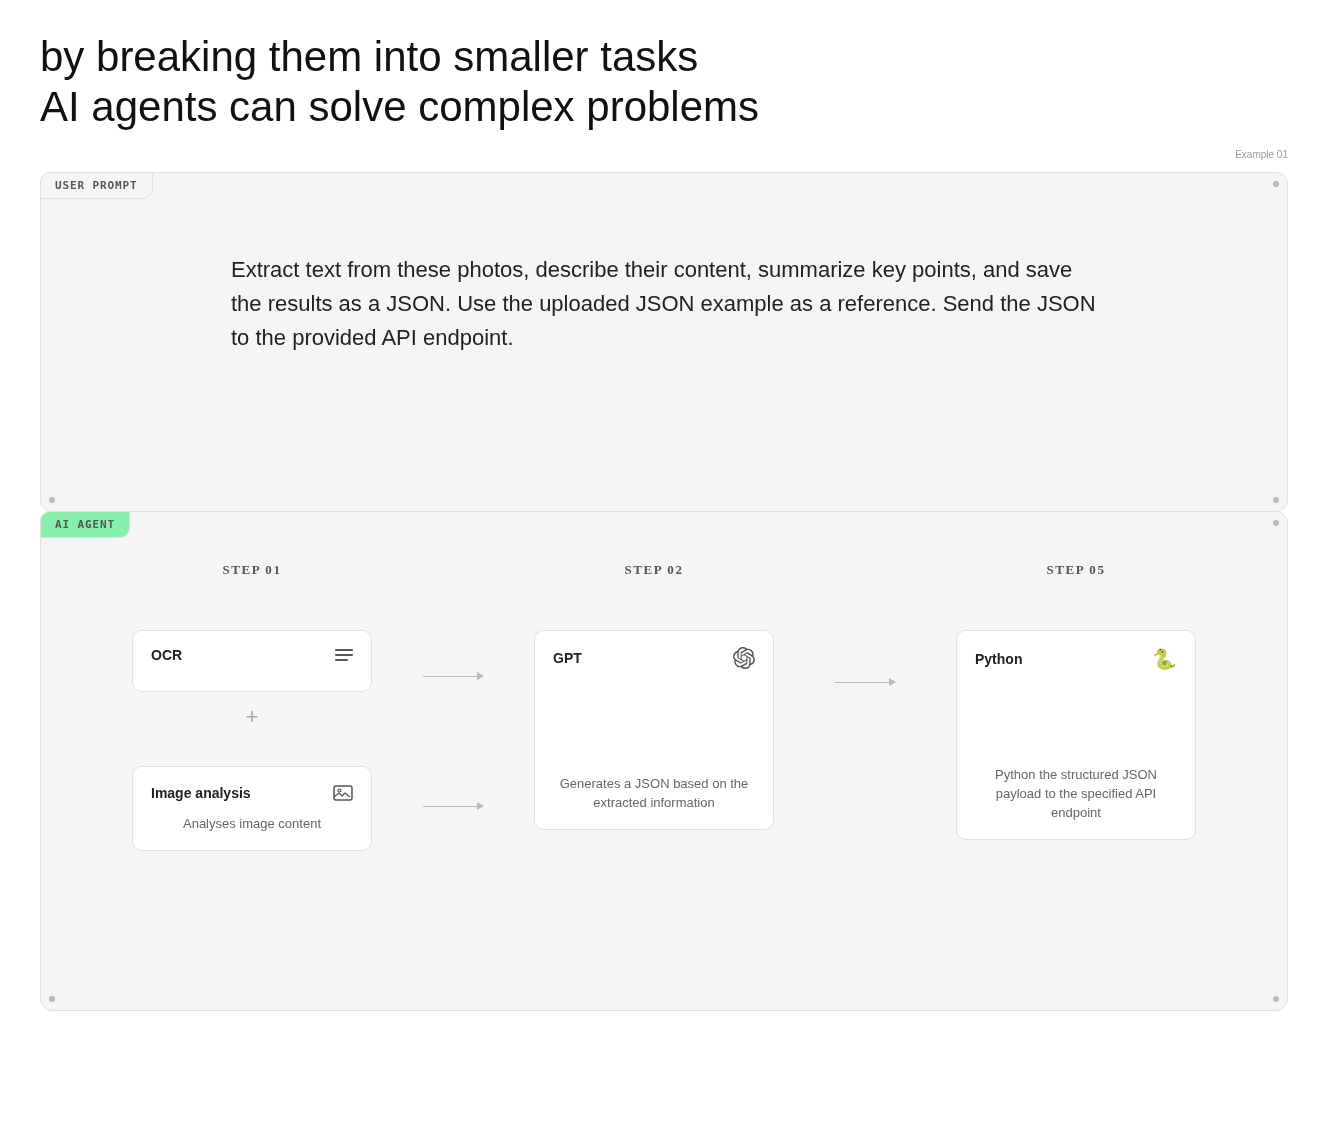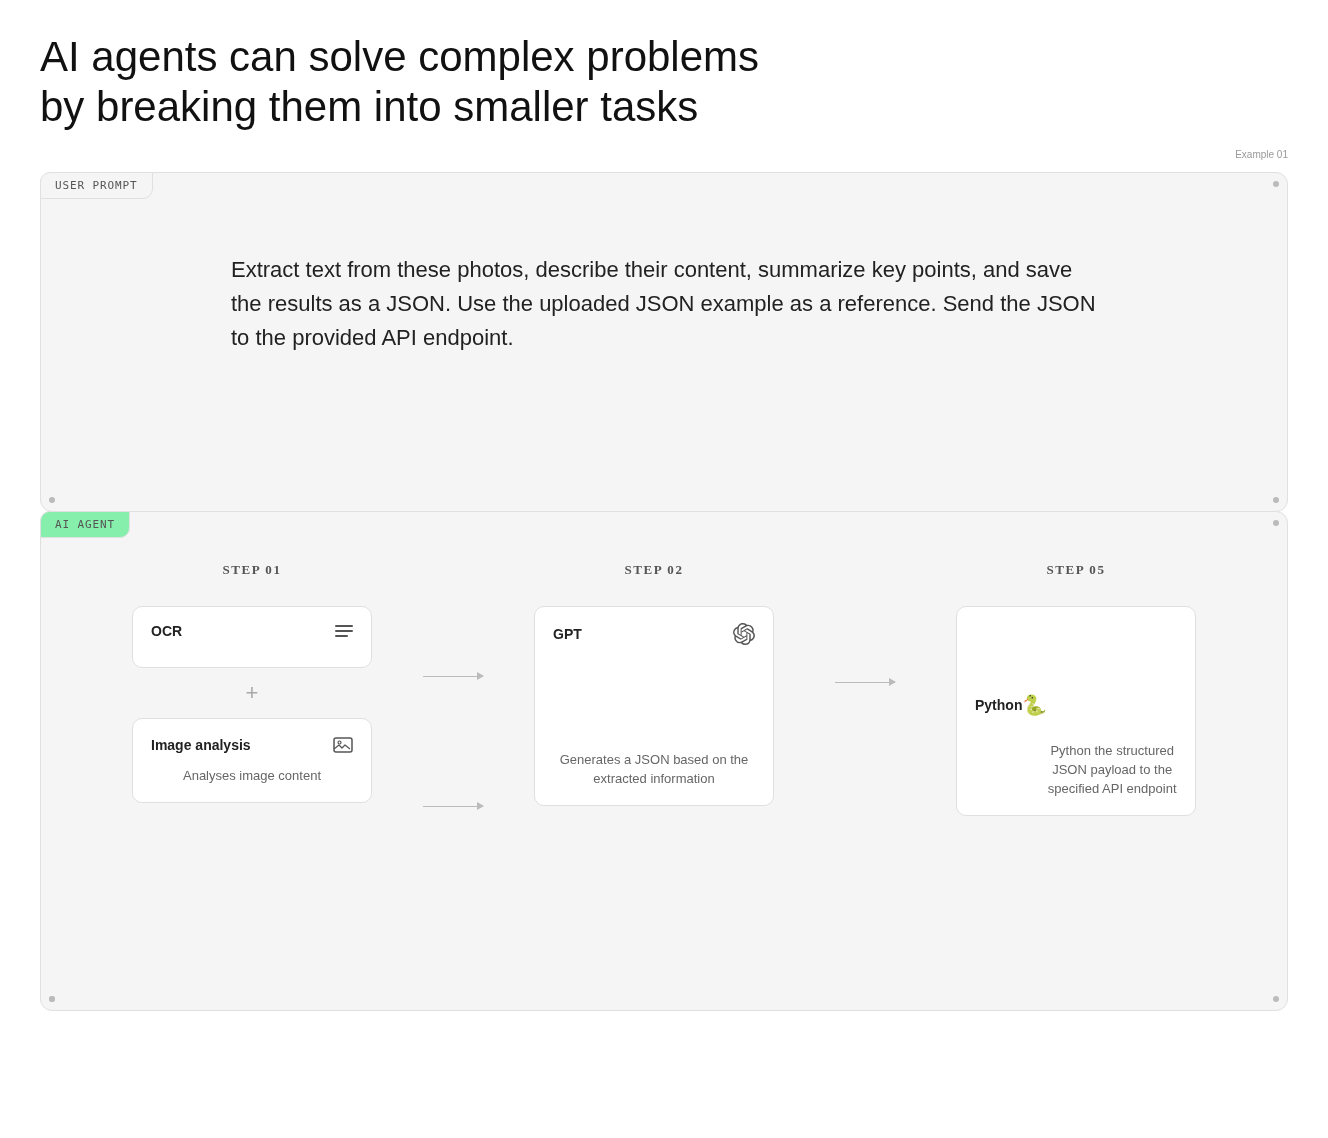--- a/index.html
+++ b/index.html
@@ -236,8 +236,8 @@
 <div class="page-wrapper">
 
   <div class="hero-title">
+    <div>by breaking them into smaller tasks</div>
     <div>AI agents can solve complex problems</div>
-    <div>by breaking them into smaller tasks</div>
   </div>
 
   <div class="example-label">Example 01</div>

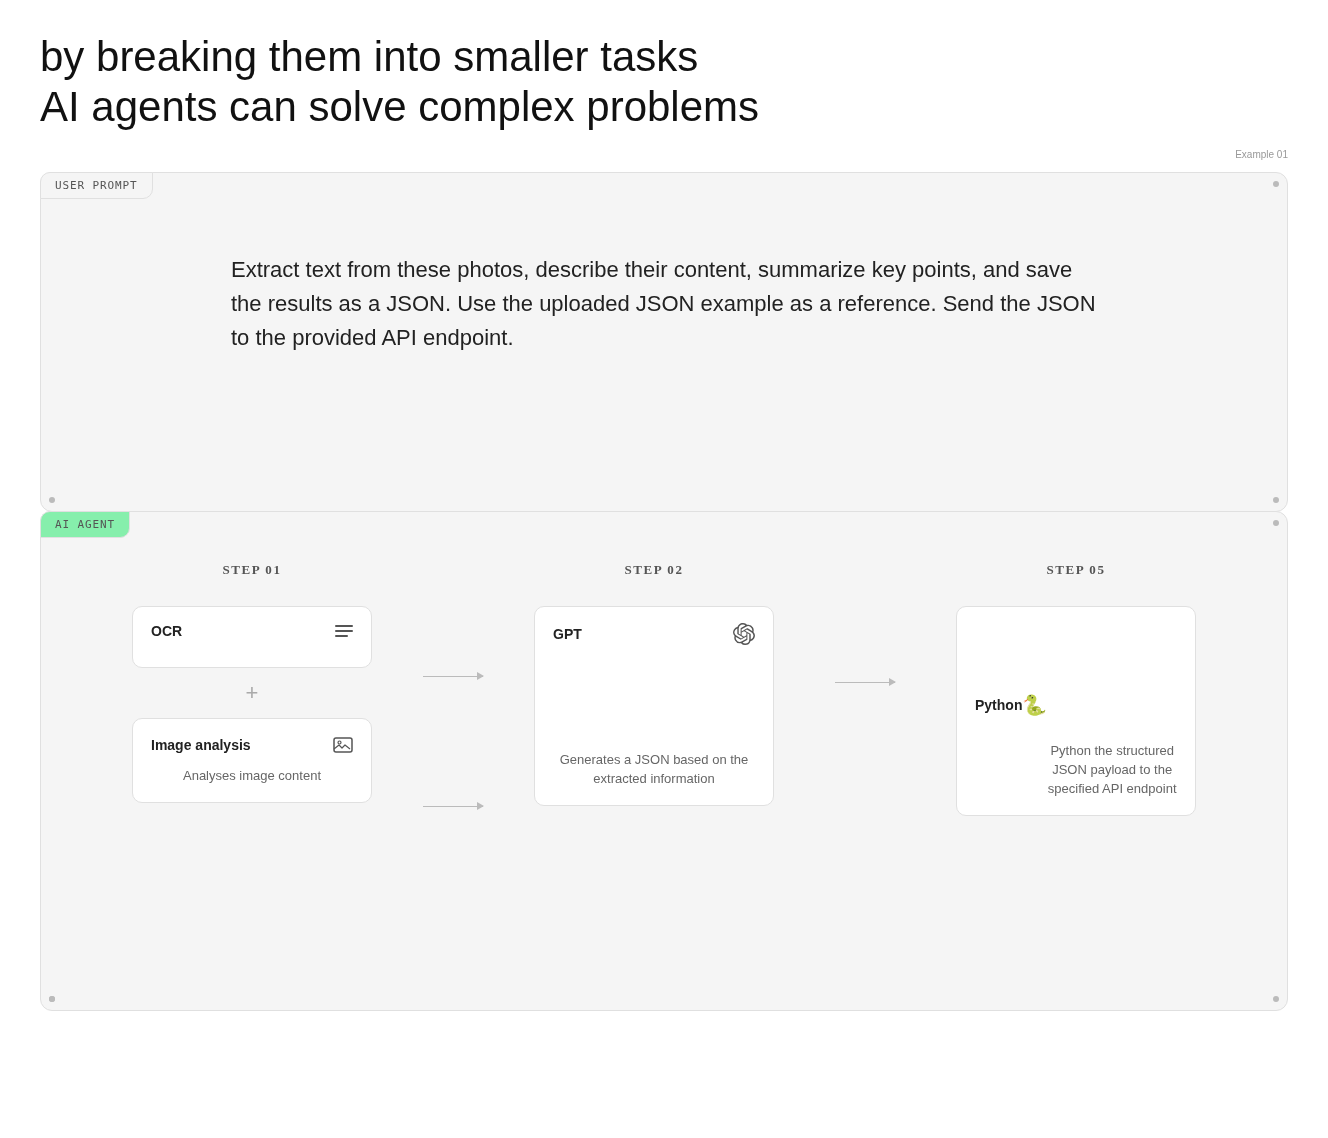--- a/index.html
+++ b/index.html
@@ -50,7 +50,7 @@
       border-radius: 10px 0 10px 0;
       padding: 6px 14px;
       font-size: 11px;
-      font-weight: 400;
+      font-weight: 700;
       letter-spacing: 0.08em;
       color: #555;
       font-family: monospace;

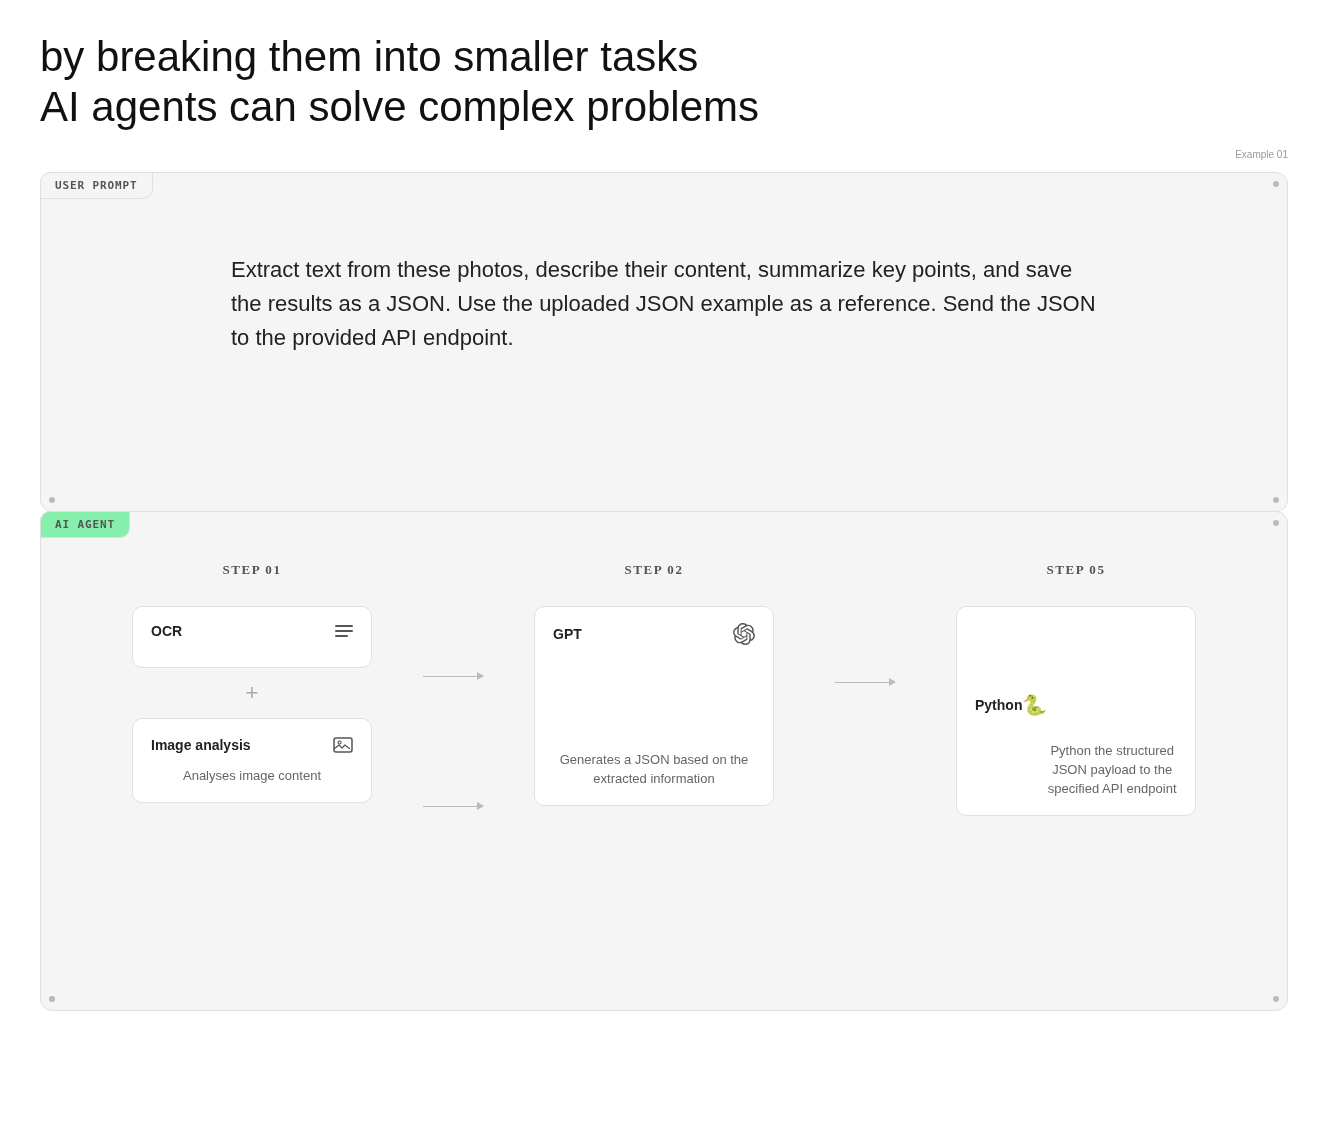--- a/index.html
+++ b/index.html
@@ -121,6 +121,7 @@
       padding: 16px 18px;
       width: 240px;
       position: relative;
+      margin-top: 24px;
     }
 
     .tool-card-header {

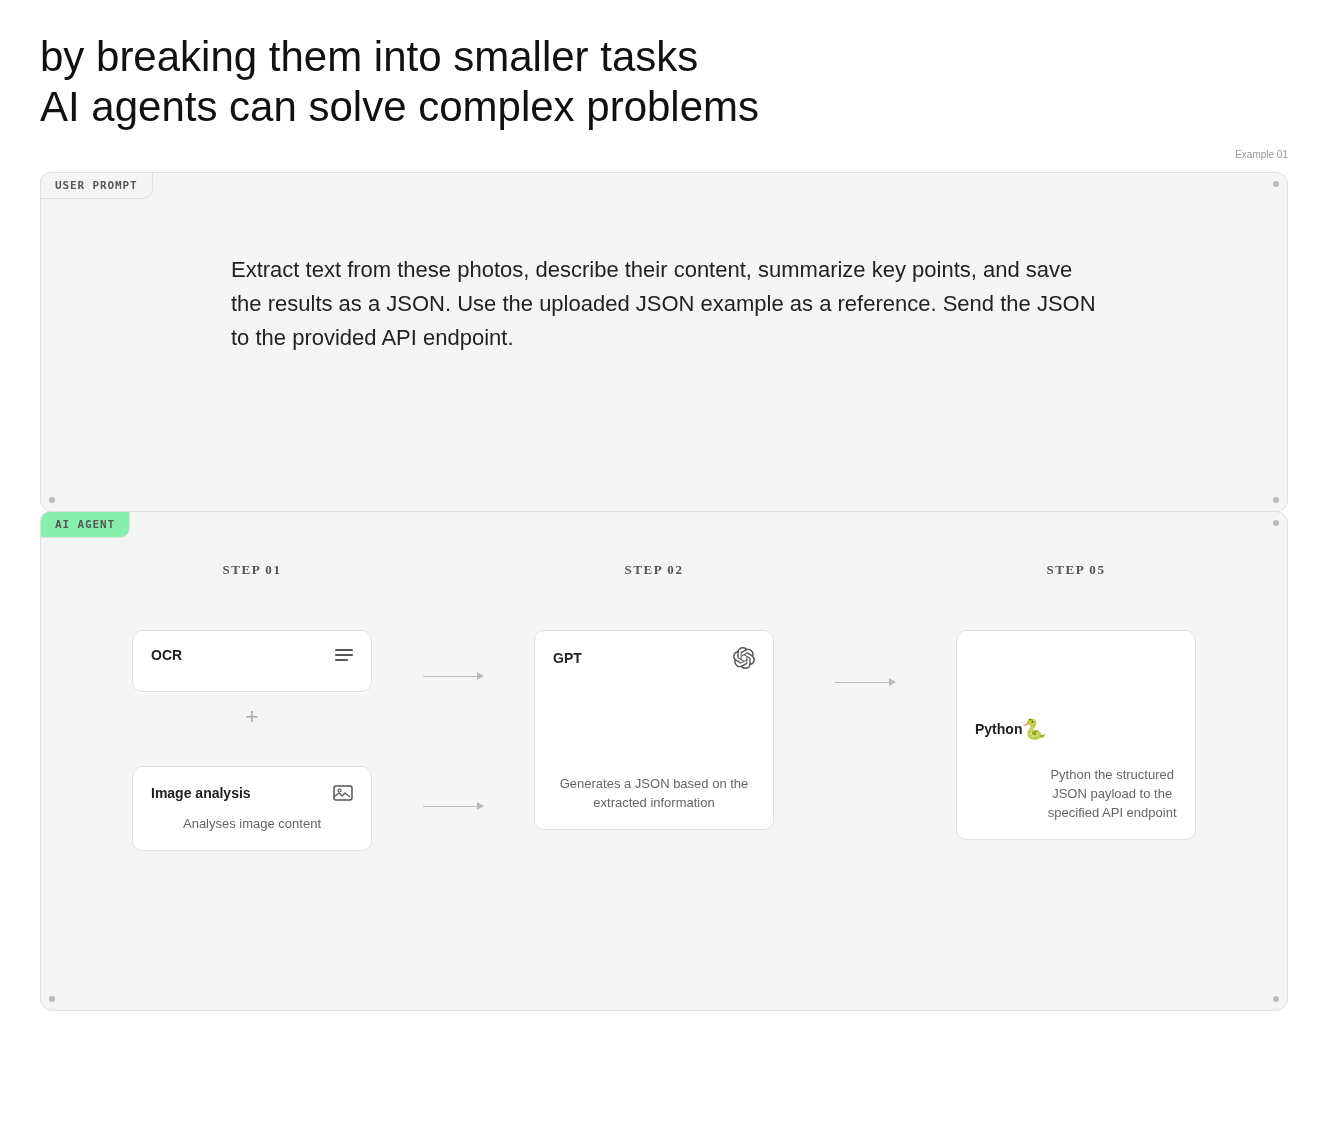--- a/index.html
+++ b/index.html
@@ -192,6 +192,7 @@
     .tool-card.python-card {
       min-height: 210px;
       display: flex;
+      flex-direction: column;
     }
 
     .tool-card.python-card .tool-card-desc {

